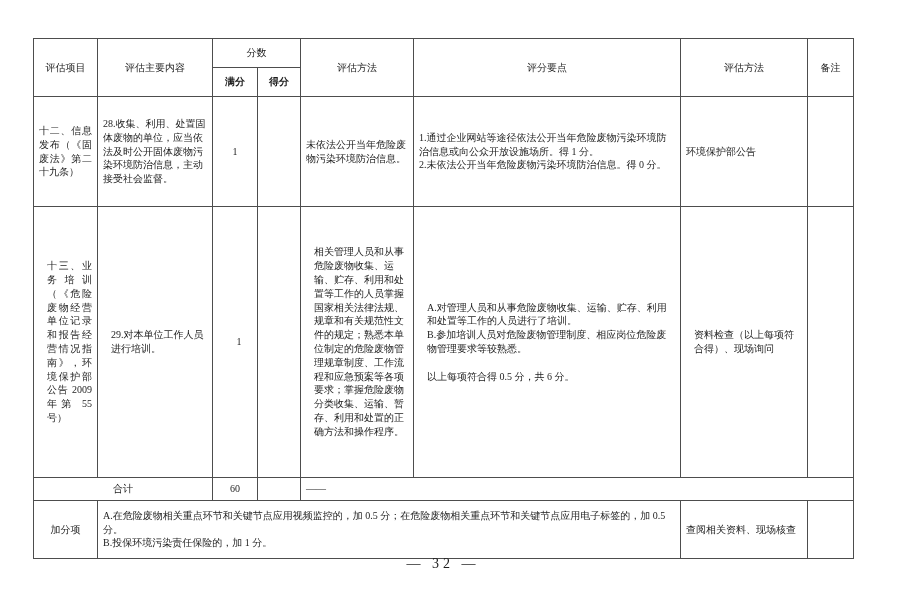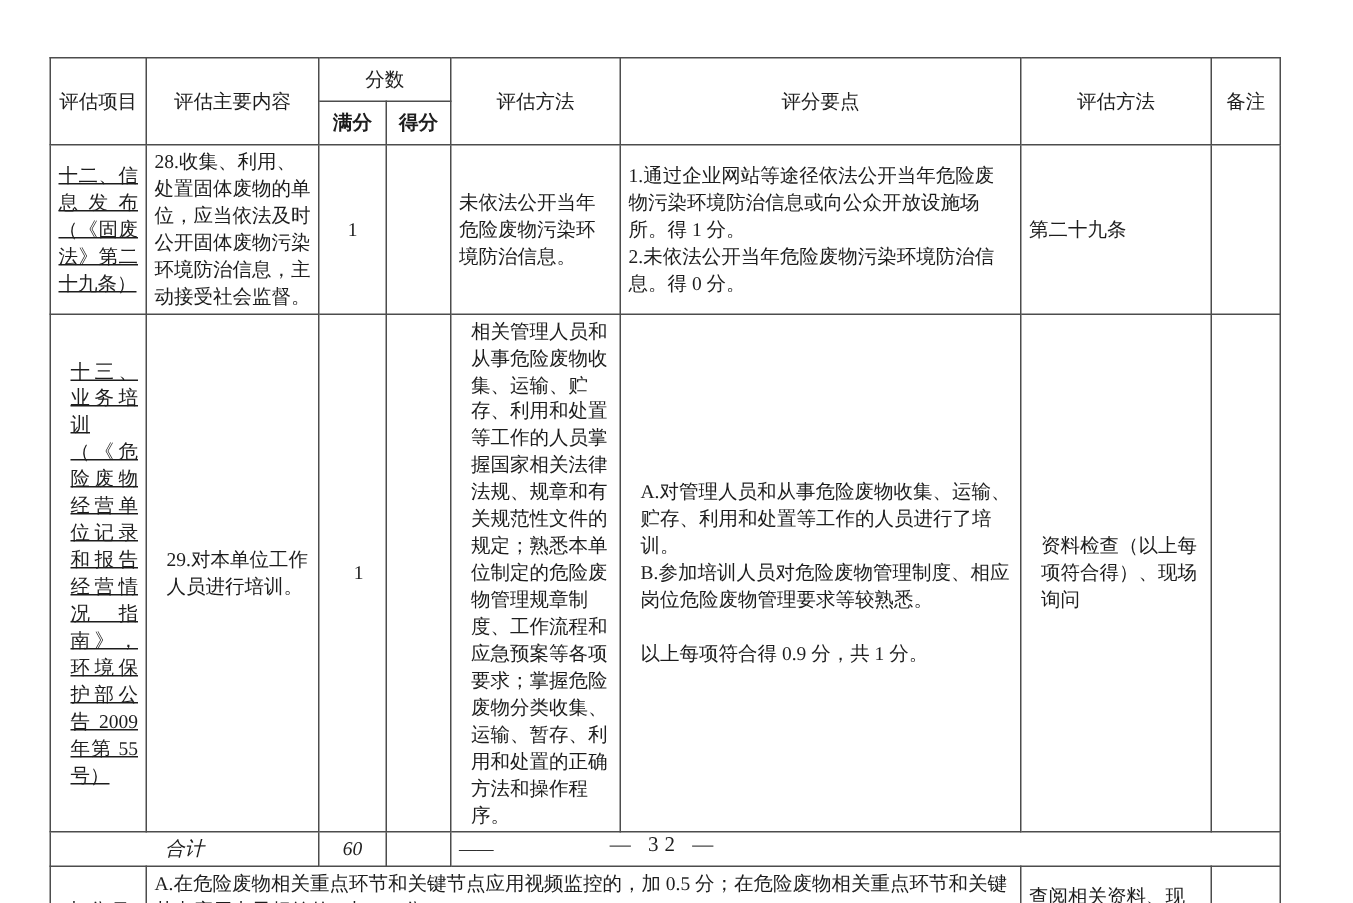--- a/index.html
+++ b/index.html
@@ -23,7 +23,7 @@
   table.eval td, table.eval th {
     border: 1px solid #4d4d4d;
     font-weight: normal;
-    font-size: 13px;
+    font-size: 10px;
     line-height: 1.38;
     padding: 2px 5px;
     vertical-align: middle;

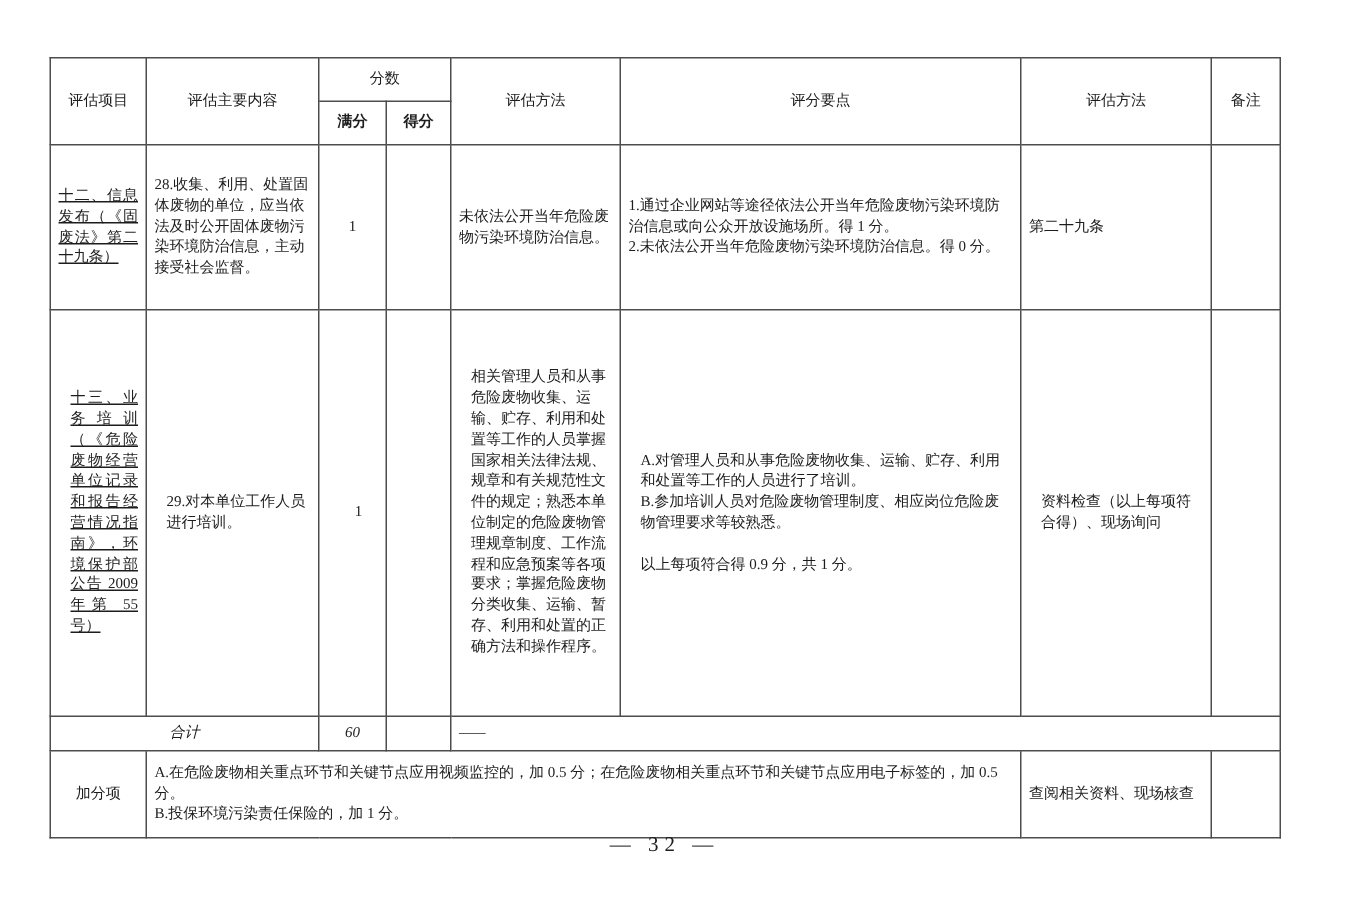--- a/index.html
+++ b/index.html
@@ -40,7 +40,6 @@
     text-justify: inter-character;
     line-height: 1.55;
     padding: 2px 4px;
-    text-decoration: underline;
   }
   tr.hdr-row-1 td, tr.hdr-row-1 th { height: 24px; }
   tr.hdr-row-2 td, tr.hdr-row-2 th { height: 24px; font-weight: bold; }

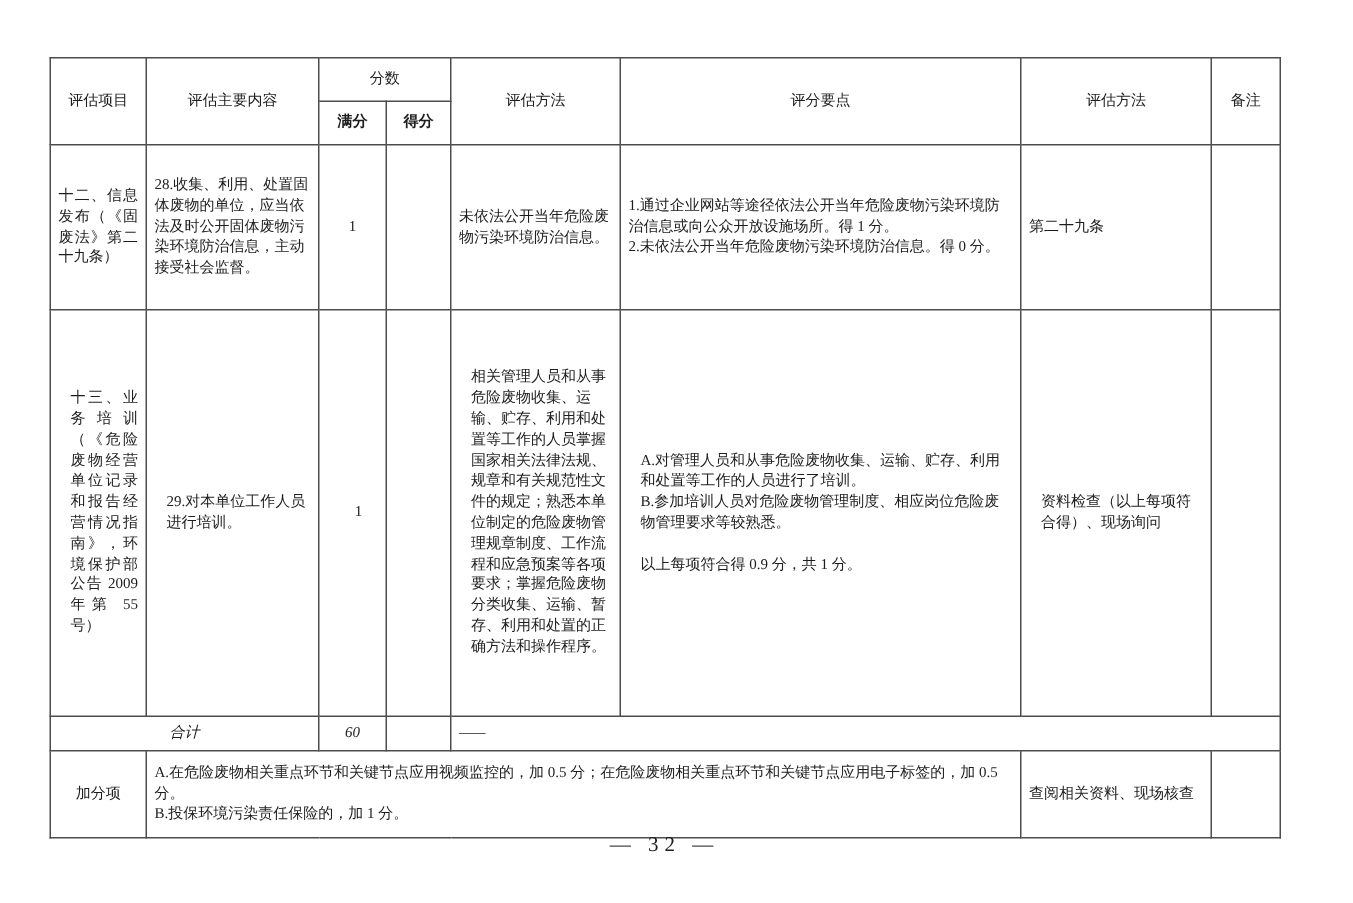--- a/index.html
+++ b/index.html
@@ -98,7 +98,7 @@
       <td class="left">未依法公开当年危险废物污染环境防治信息。</td>
       <td class="left pre">1.通过企业网站等途径依法公开当年危险废物污染环境防治信息或向公众开放设施场所。得 1 分。
 2.未依法公开当年危险废物污染环境防治信息。得 0 分。</td>
-      <td class="left">第二十九条</td>
+      <td class="left">环境保护部公告</td>
       <td class="center"></td>
     </tr>
 

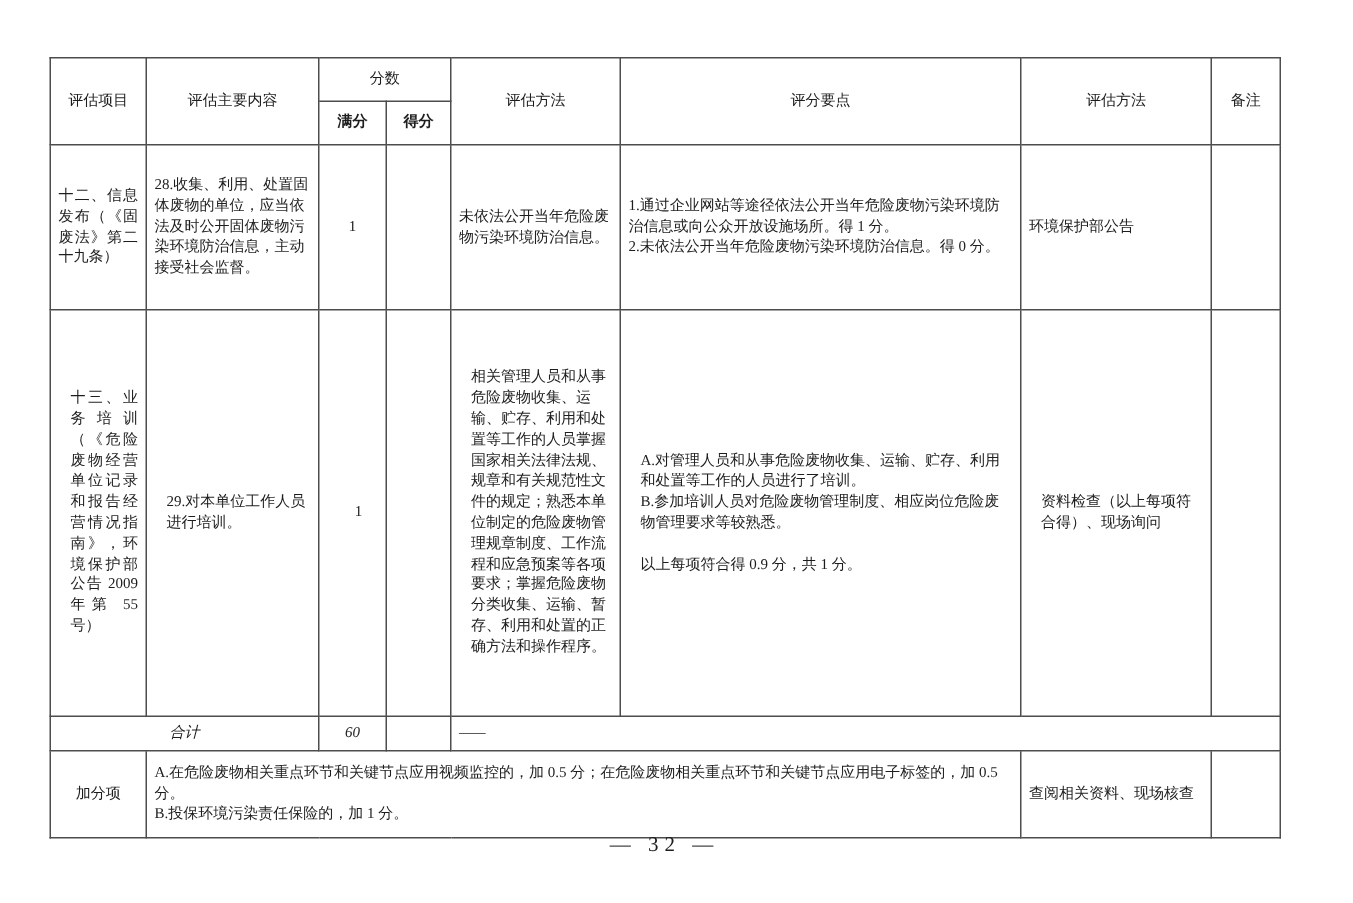--- a/index.html
+++ b/index.html
@@ -111,7 +111,7 @@
       <td class="left pre">A.对管理人员和从事危险废物收集、运输、贮存、利用和处置等工作的人员进行了培训。
 B.参加培训人员对危险废物管理制度、相应岗位危险废物管理要求等较熟悉。
 
-以上每项符合得 0.9 分，共 1 分。</td>
+以上每项符合得 0.5 分，共 6 分。</td>
       <td class="left">资料检查（以上每项符合得）、现场询问</td>
       <td class="center"></td>
     </tr>

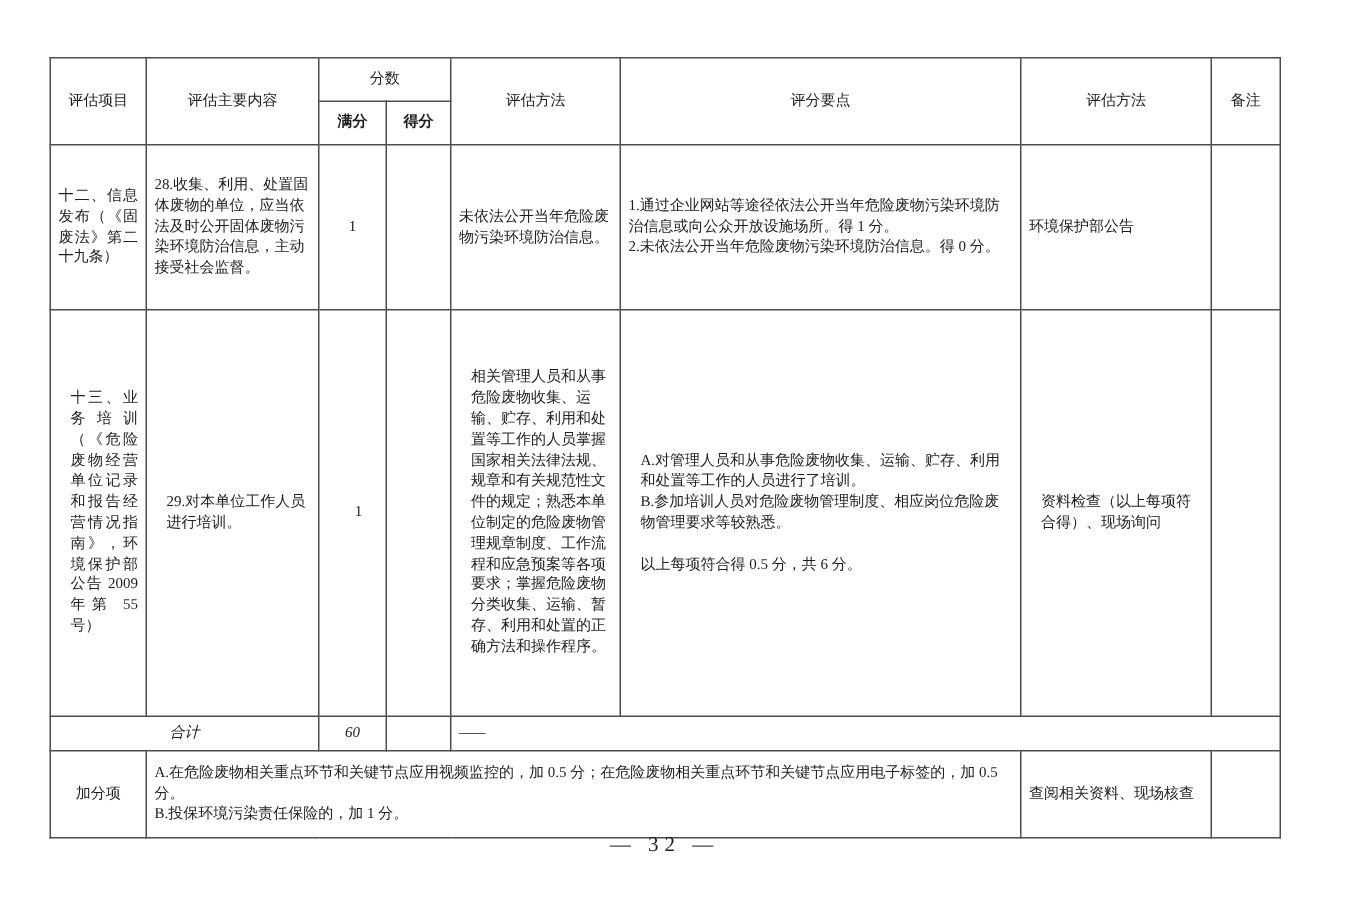--- a/index.html
+++ b/index.html
@@ -45,7 +45,7 @@
   tr.hdr-row-2 td, tr.hdr-row-2 th { height: 24px; font-weight: bold; }
   tr.data-row-1 td { height: 105px; }
   tr.data-row-2 td { height: 266px; padding-left: 13px; }
-  tr.total-row td { height: 20px; padding: 1px 5px; font-style: italic; }
+  tr.total-row td { height: 20px; padding: 1px 5px; }
   tr.bonus-row td { height: 53px; }
   #footer {
     position: absolute;

